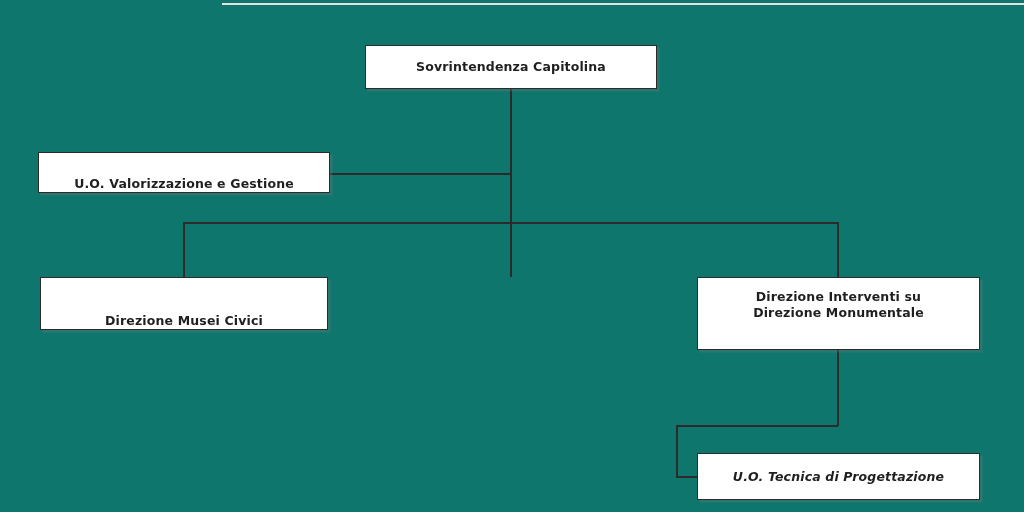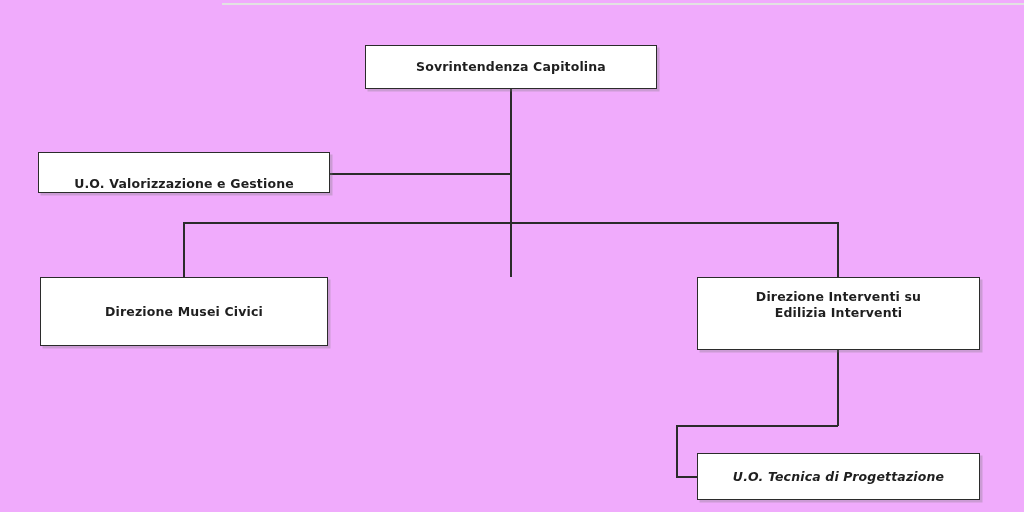--- a/index.html
+++ b/index.html
@@ -17,7 +17,7 @@
     position: relative;
     width: 1024px;
     height: 512px;
-    background: #f0abfc;
+    background: #0f766e;
   }
   
   .top-rule {

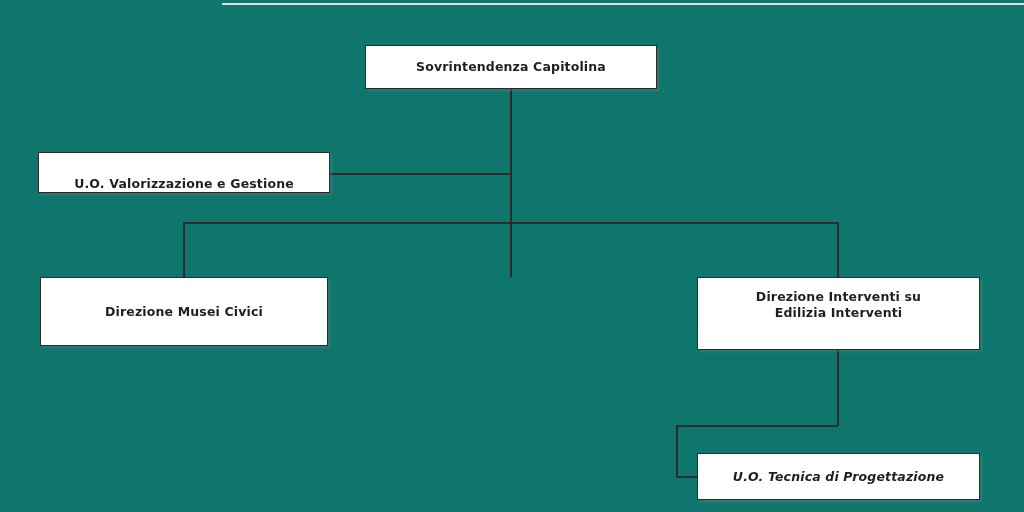--- a/index.html
+++ b/index.html
@@ -108,7 +108,7 @@
 
   <div class="node top-text" id="node-interventi">
     <span class="label">Direzione Interventi su
-Edilizia Interventi</span>
+Direzione Monumentale</span>
   </div>
 
   <div class="node" id="node-tecnica">

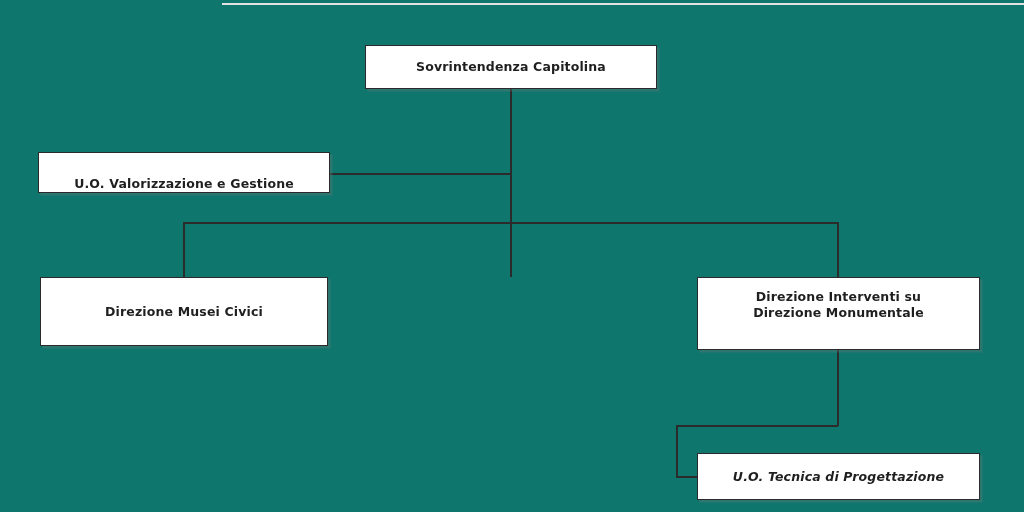--- a/index.html
+++ b/index.html
@@ -58,7 +58,7 @@
   
   #node-sovrintendenza { left: 365px; top: 45px;  width: 292px; height: 44px; }
   #node-valorizzazione  { left: 38px;  top: 152px; width: 292px; height: 41px; align-items: flex-end; }
-  #node-musei           { left: 40px;  top: 277px; width: 288px; height: 69px; }
+  #node-musei           { left: 40px;  top: 277px; width: 288px; height: 53px; align-items: flex-end; }
   #node-patrimonio      { left: 368px; top: 277px; width: 285px; height: 73px; }
   #node-interventi      { left: 697px; top: 277px; width: 283px; height: 73px; }
   #node-tecnica         { left: 697px; top: 453px; width: 283px; height: 47px; font-style: italic; }

